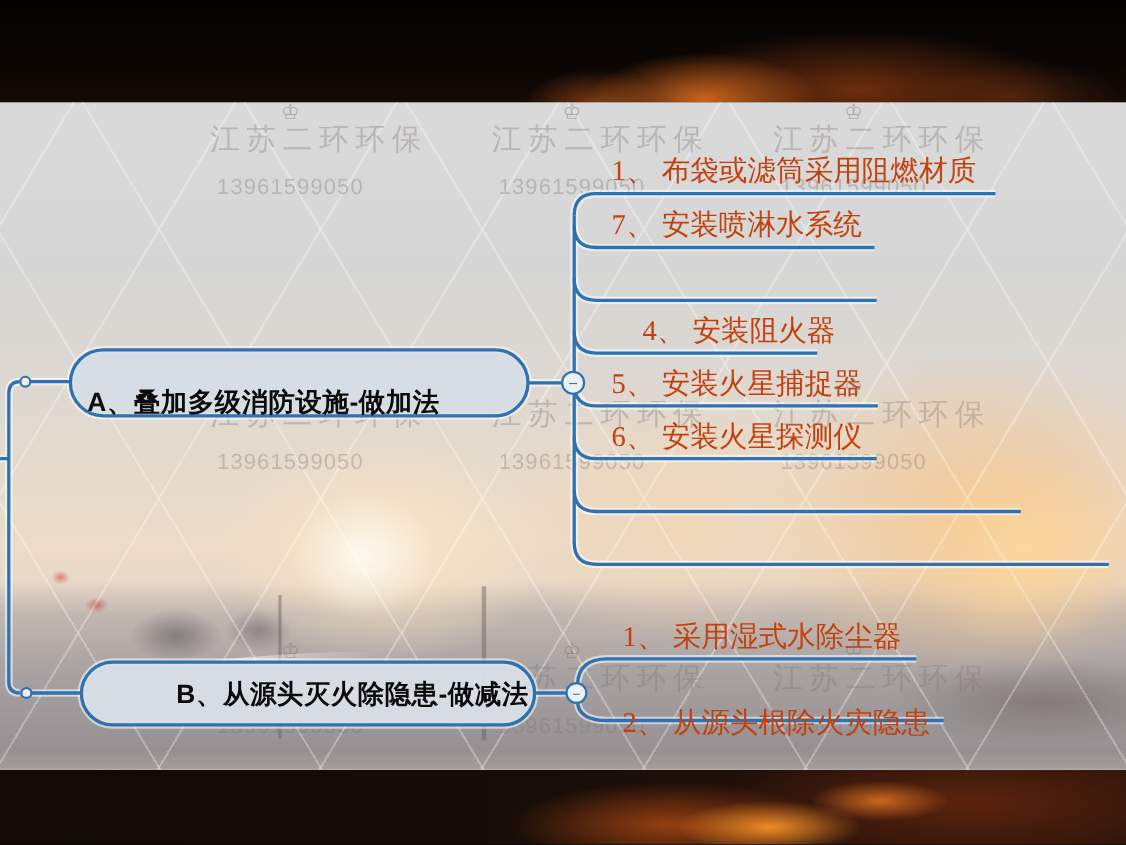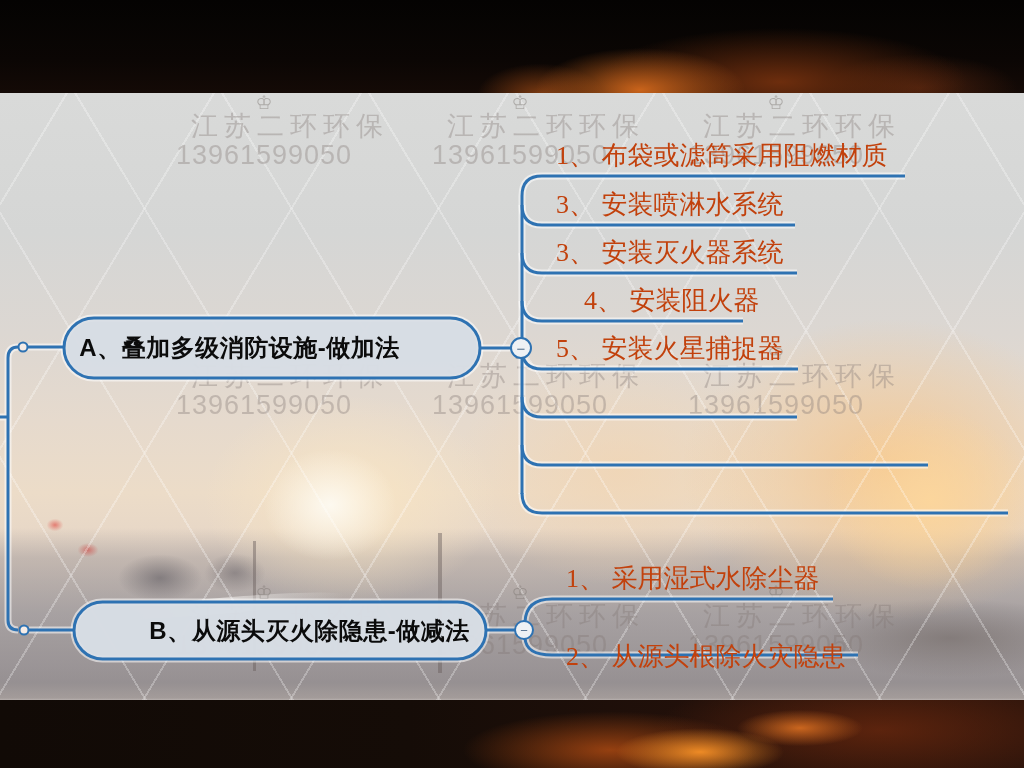--- a/index.html
+++ b/index.html
@@ -64,7 +64,7 @@
   .wm{position:absolute;width:250px;text-align:center;color:rgba(130,120,116,.36);pointer-events:none;}
   .wm .wm-crown{font-size:19px;line-height:18px;color:rgba(120,112,108,.45);}
   .wm .wm-name{font-size:27px;line-height:29px;letter-spacing:6px;font-family:"Liberation Serif","DejaVu Serif",serif;text-align:right;}
-  .wm .wm-phone{font-size:27px;line-height:28px;letter-spacing:1px;}
+  .wm .wm-phone{font-size:20px;line-height:28px;letter-spacing:1px;margin-top:15px;}
   
   .map-svg{position:absolute;left:0;top:0;width:1024px;height:768px;}
   .casing{stroke:rgba(255,255,255,.55);stroke-width:7;fill:none;}

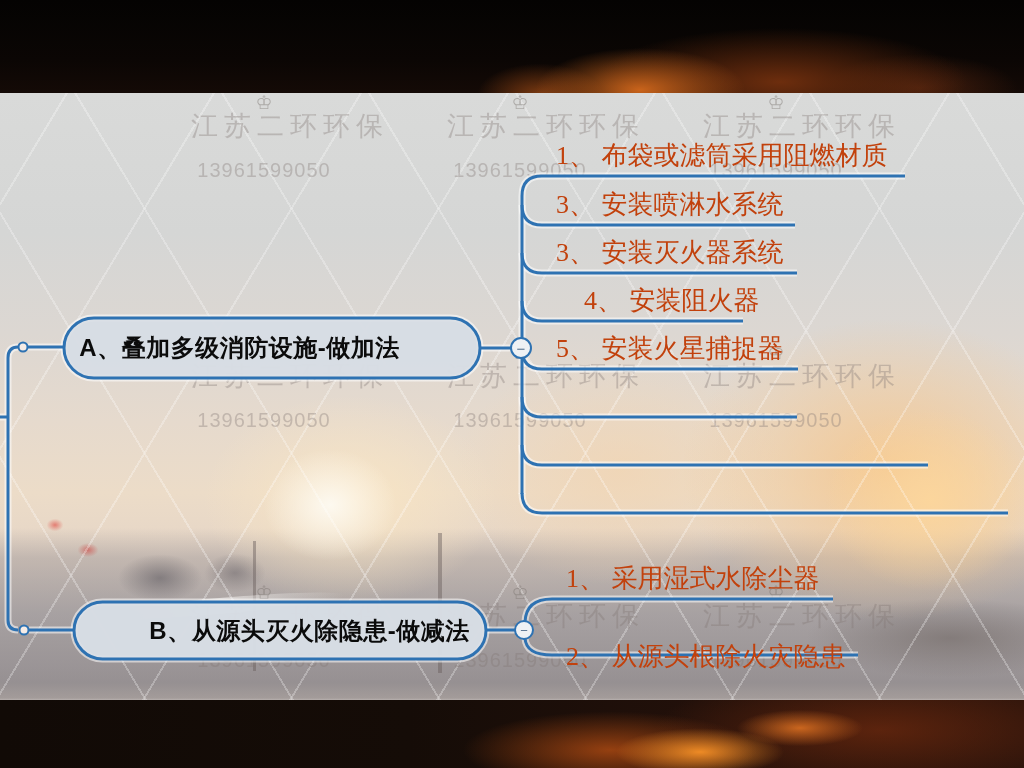--- a/index.html
+++ b/index.html
@@ -185,7 +185,7 @@
   <div class="node-label" style="left:63px;top:602px;width:493px;height:57px">B、从源头灭火除隐患-做减法</div>
 
   <div class="topic" style="left:556px;top:139px">1、 布袋或滤筒采用阻燃材质</div>
-  <div class="topic" style="left:556px;top:188px">3、 安装喷淋水系统</div>
+  <div class="topic" style="left:556px;top:188px">7、 安装喷淋水系统</div>
   <div class="topic" style="left:556px;top:236px">3、 安装灭火器系统</div>
   <div class="topic" style="left:584px;top:284px">4、 安装阻火器</div>
   <div class="topic" style="left:556px;top:332px">5、 安装火星捕捉器</div>

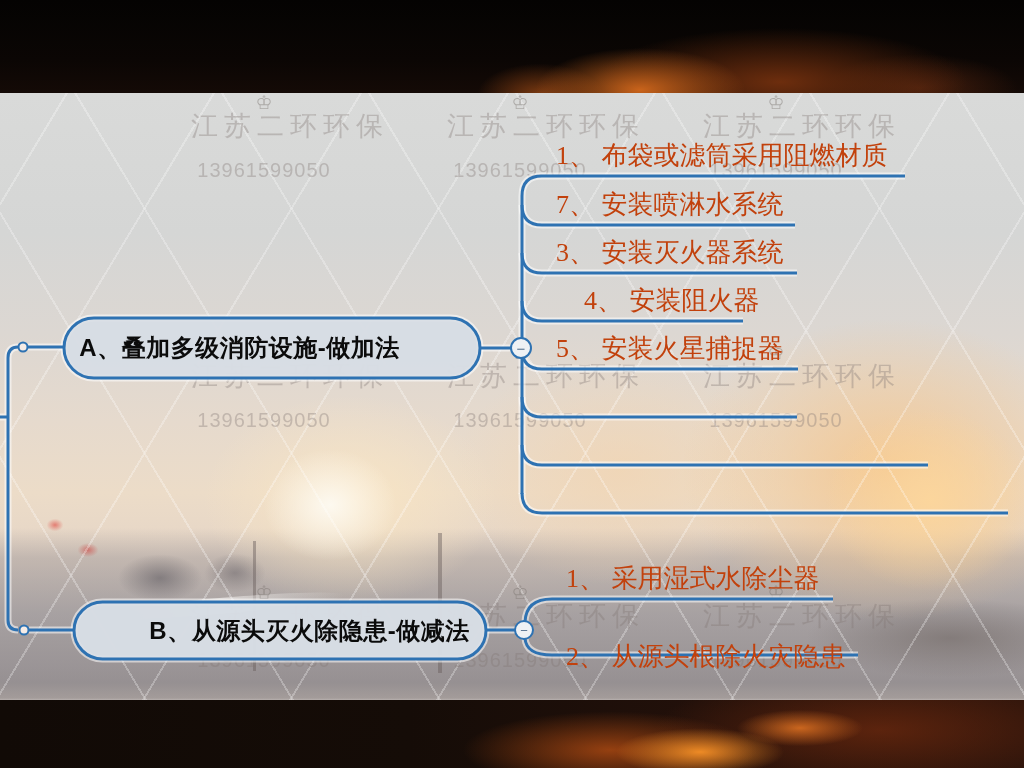--- a/index.html
+++ b/index.html
@@ -186,7 +186,6 @@
 
   <div class="topic" style="left:556px;top:139px">1、 布袋或滤筒采用阻燃材质</div>
   <div class="topic" style="left:556px;top:188px">7、 安装喷淋水系统</div>
-  <div class="topic" style="left:556px;top:236px">3、 安装灭火器系统</div>
   <div class="topic" style="left:584px;top:284px">4、 安装阻火器</div>
   <div class="topic" style="left:556px;top:332px">5、 安装火星捕捉器</div>
 

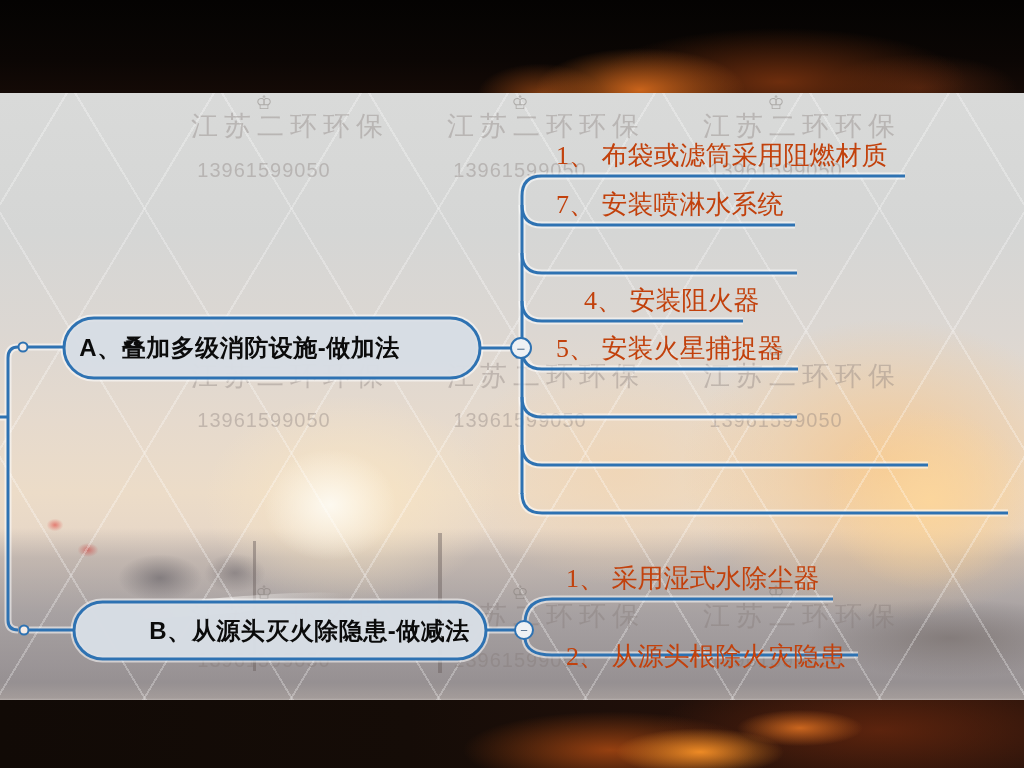--- a/index.html
+++ b/index.html
@@ -181,7 +181,7 @@
     </g>
   </svg>
 
-  <div class="node-label" style="left:64px;top:318px;width:351px;height:60px">A、叠加多级消防设施-做加法</div>
+  <div class="node-label" style="left:64px;top:336px;width:351px;height:60px">A、叠加多级消防设施-做加法</div>
   <div class="node-label" style="left:63px;top:602px;width:493px;height:57px">B、从源头灭火除隐患-做减法</div>
 
   <div class="topic" style="left:556px;top:139px">1、 布袋或滤筒采用阻燃材质</div>

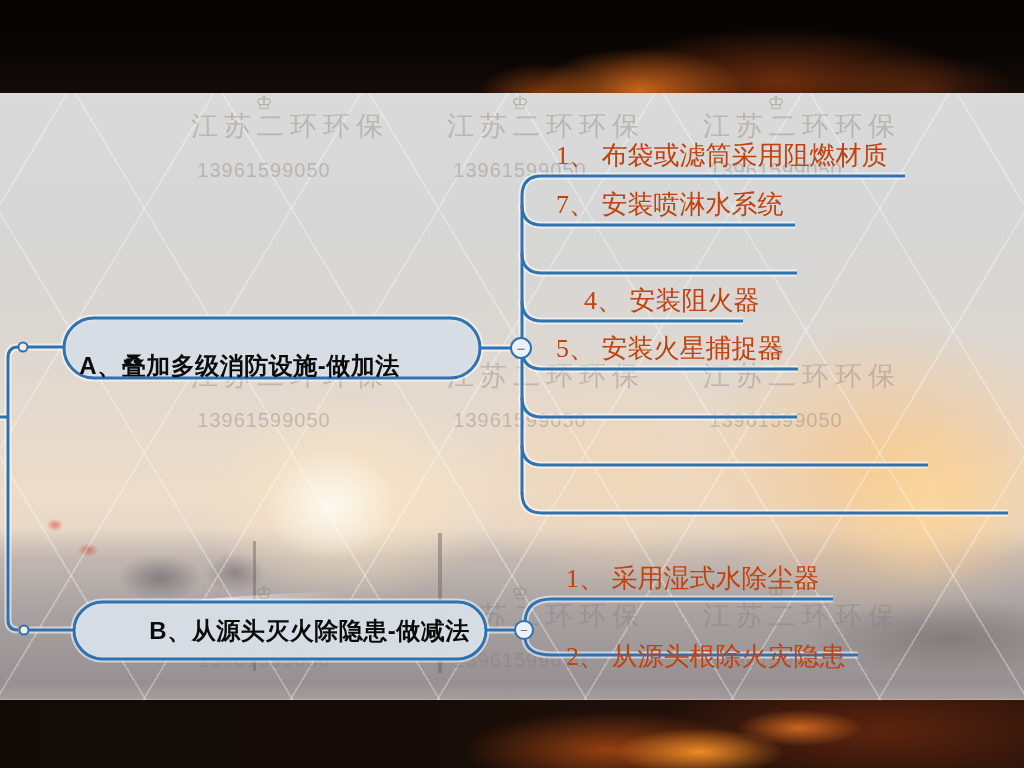--- a/index.html
+++ b/index.html
@@ -188,6 +188,7 @@
   <div class="topic" style="left:556px;top:188px">7、 安装喷淋水系统</div>
   <div class="topic" style="left:584px;top:284px">4、 安装阻火器</div>
   <div class="topic" style="left:556px;top:332px">5、 安装火星捕捉器</div>
+  <div class="topic" style="left:556px;top:380px">6、 安装火星探测仪</div>
 
   <div class="topic" style="left:566px;top:562px">1、 采用湿式水除尘器</div>
   <div class="topic" style="left:566px;top:640px">2、 从源头根除火灾隐患</div>

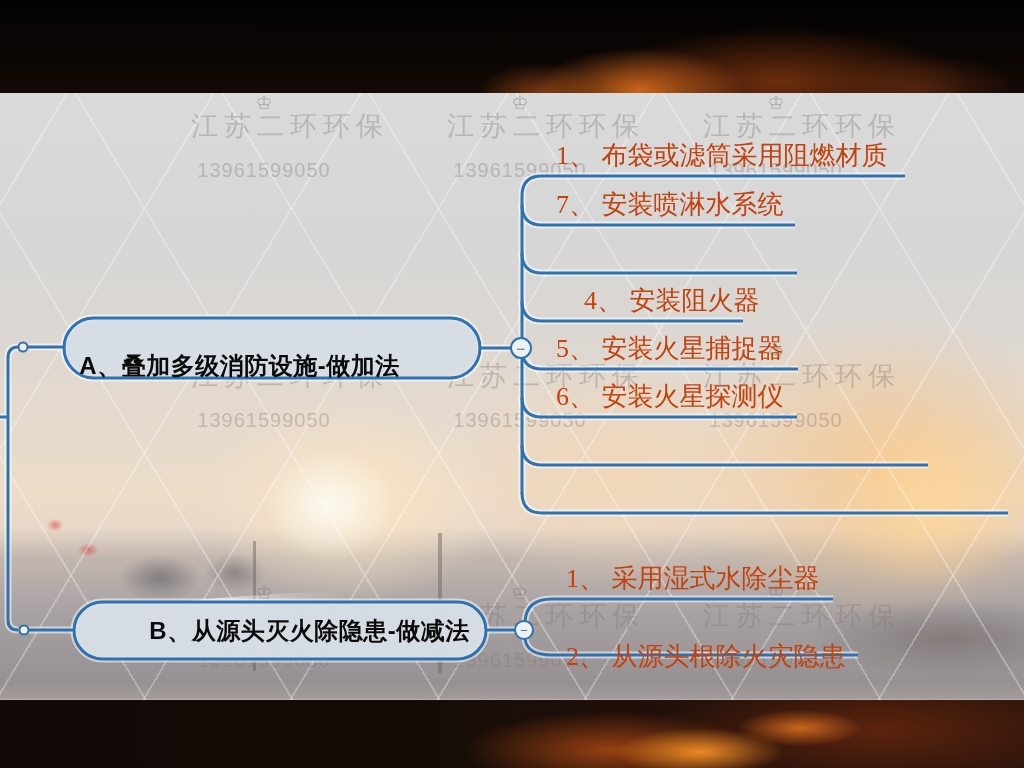--- a/index.html
+++ b/index.html
@@ -182,7 +182,7 @@
   </svg>
 
   <div class="node-label" style="left:64px;top:336px;width:351px;height:60px">A、叠加多级消防设施-做加法</div>
-  <div class="node-label" style="left:63px;top:602px;width:493px;height:57px">B、从源头灭火除隐患-做减法</div>
+  <div class="node-label" style="left:74px;top:602px;width:493px;height:57px">B、从源头灭火除隐患-做减法</div>
 
   <div class="topic" style="left:556px;top:139px">1、 布袋或滤筒采用阻燃材质</div>
   <div class="topic" style="left:556px;top:188px">7、 安装喷淋水系统</div>

